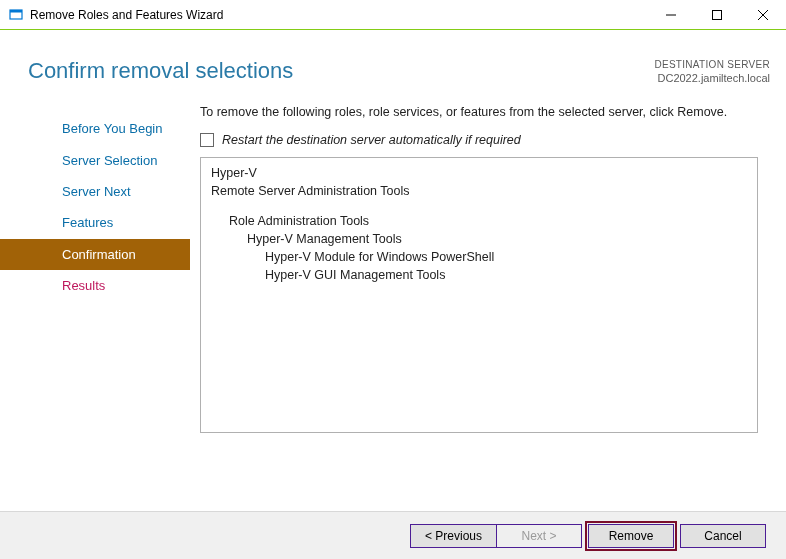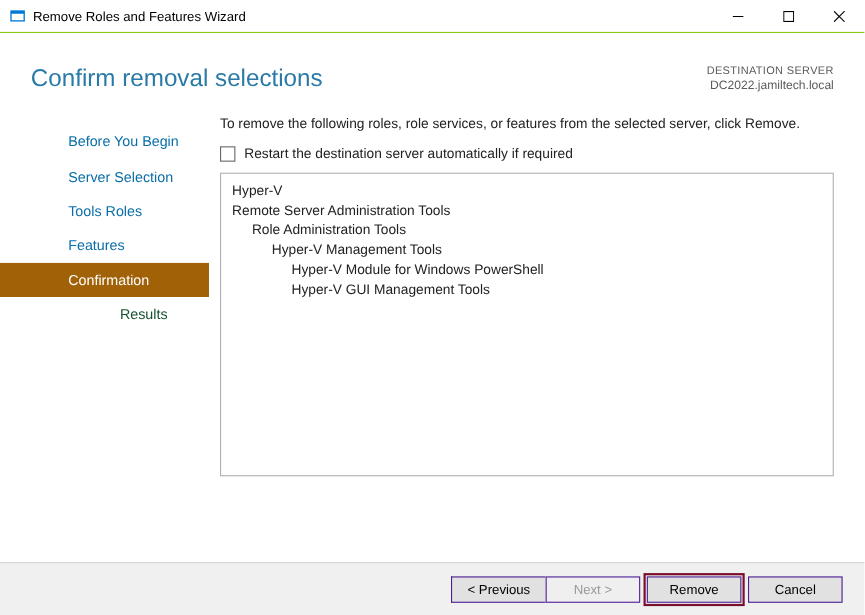--- a/index.html
+++ b/index.html
@@ -52,7 +52,7 @@
     }
     .win-btn svg { width: 10px; height: 10px; }
     .header-area {
-      padding: 28px 28px 10px 28px;
+      padding: 28px 16px 10px 28px;
       display: flex;
       justify-content: space-between;
       align-items: flex-start;

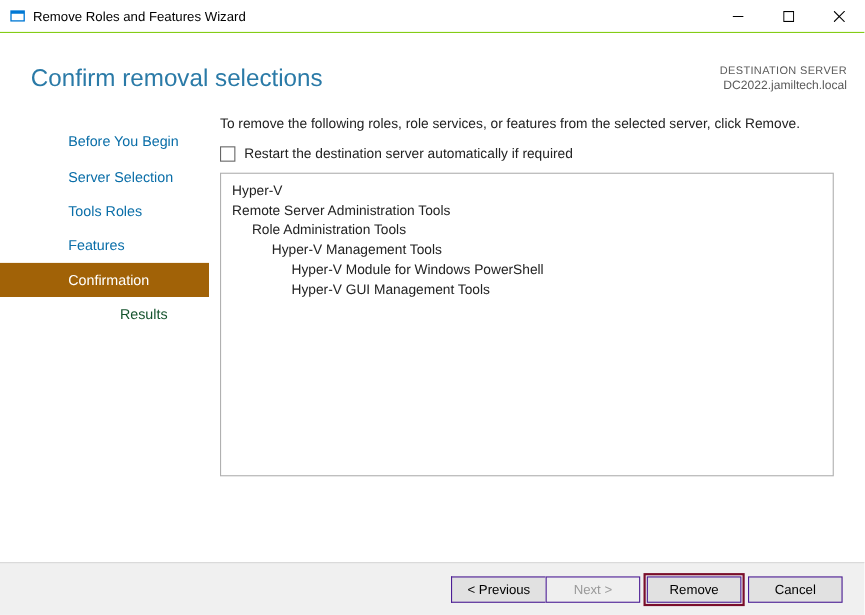--- a/index.html
+++ b/index.html
@@ -107,6 +107,7 @@
       align-items: center;
       gap: 8px;
       margin-bottom: 10px;
+      font-style: italic;
     }
     .checkbox {
       width: 14px;

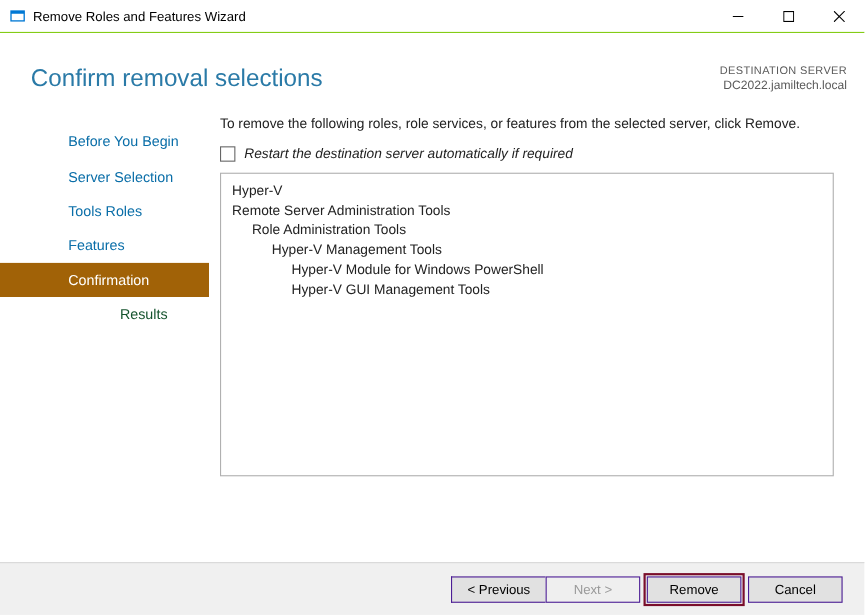--- a/index.html
+++ b/index.html
@@ -211,7 +211,7 @@
   <div class="sidebar">
     <div class="sidebar-item">Before You Begin</div>
     <div class="sidebar-item">Server Selection</div>
-    <div class="sidebar-item">Tools Roles</div>
+    <div class="sidebar-item">Server Next</div>
     <div class="sidebar-item">Features</div>
     <div class="sidebar-item active">Confirmation</div>
     <div class="sidebar-item disabled">Results</div>

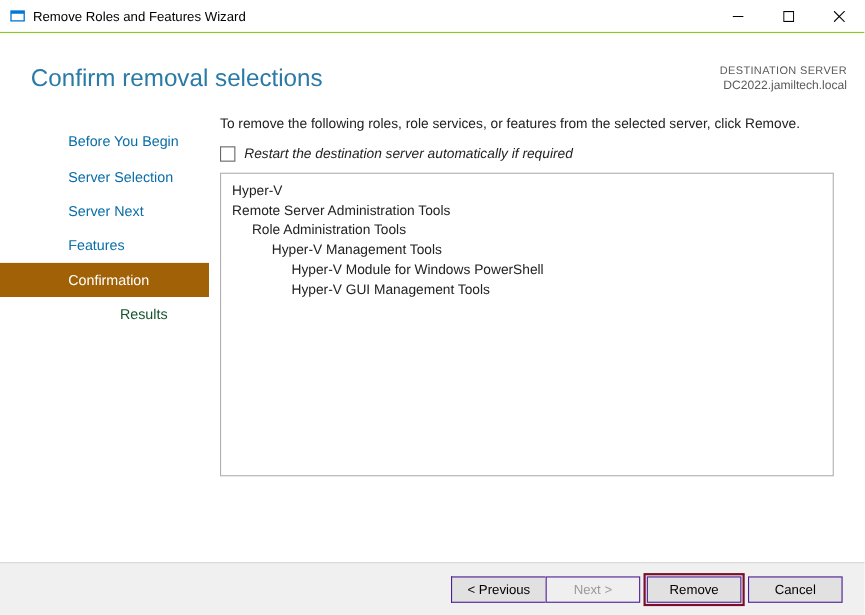--- a/index.html
+++ b/index.html
@@ -130,7 +130,7 @@
       overflow-y: auto;
     }
     .listbox-line { padding: 2px 0; }
-    .indent-1 { padding-left: 18px; }
+    .indent-1 { padding-left: 18px; margin-top: 12px; }
     .indent-2 { padding-left: 36px; }
     .indent-3 { padding-left: 54px; }
     .footer {

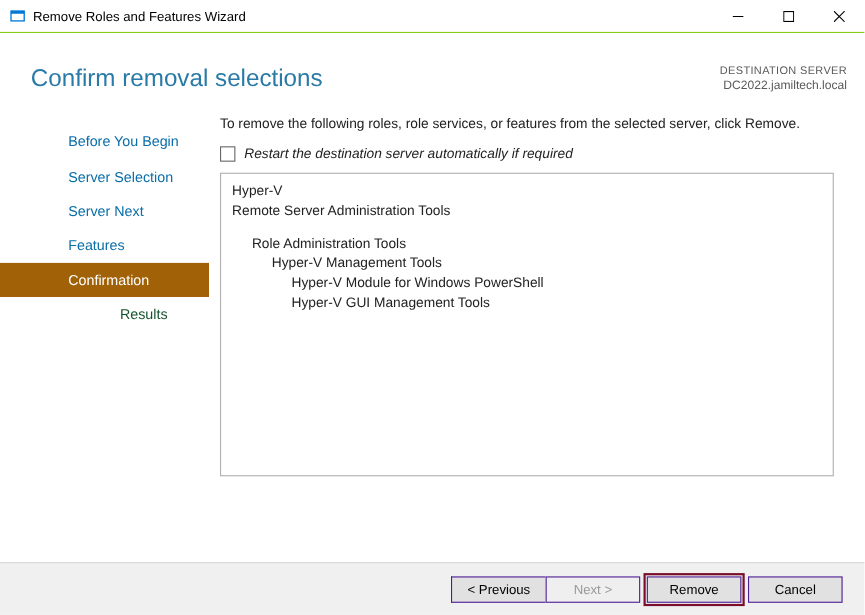--- a/index.html
+++ b/index.html
@@ -89,9 +89,8 @@
       color: #fff;
     }
     .sidebar-item.disabled {
-      color: #14532d;
+      color: #be185d;
       cursor: default;
-      margin-left: 47px;
     }
     .content {
       flex: 1;

